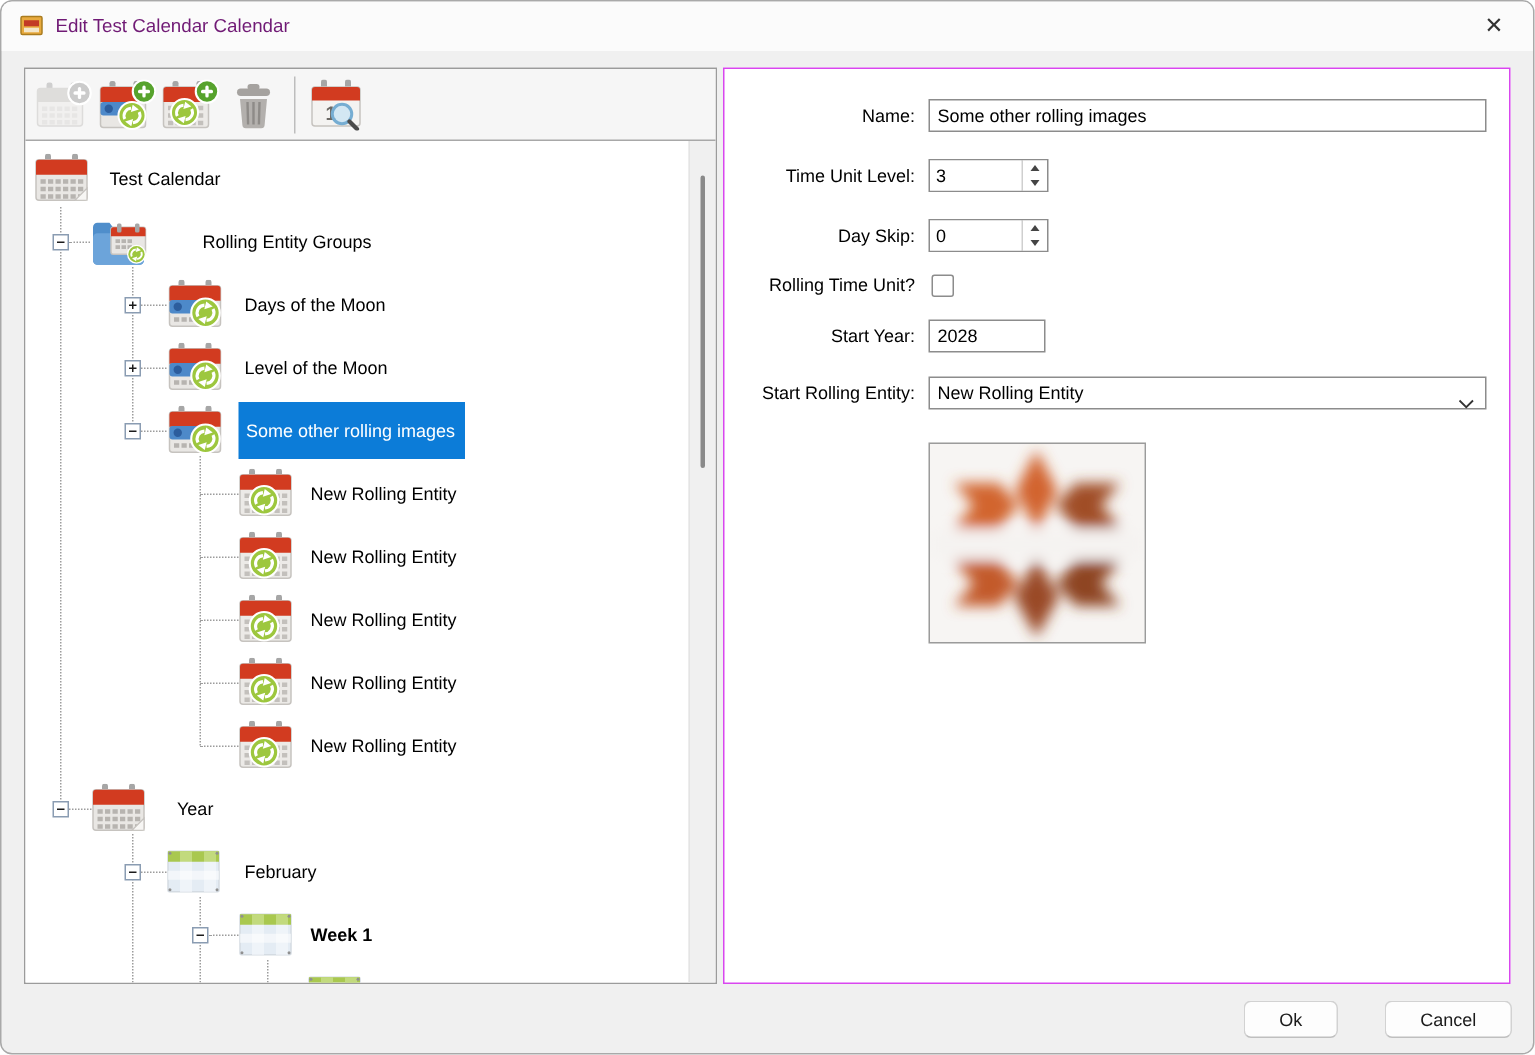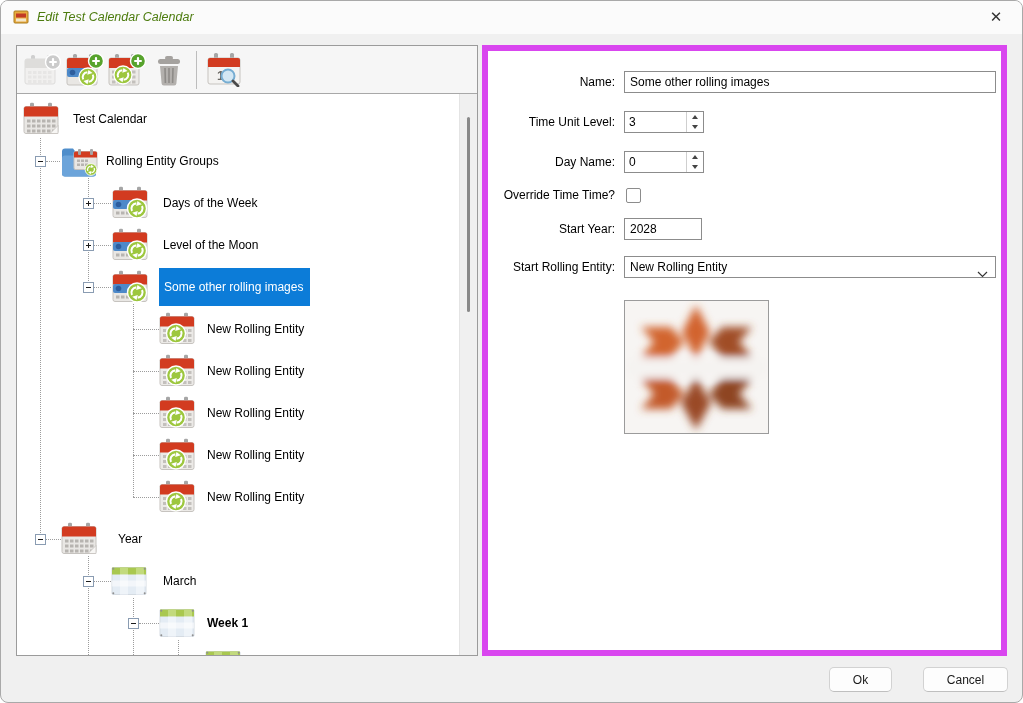--- a/index.html
+++ b/index.html
@@ -9,7 +9,7 @@
   
   .titlebar{position:absolute;top:0;left:0;right:0;height:33px;background:#fbfbfb;}
   .title-icon{position:absolute;left:12px;top:8px;width:16px;height:16px;}
-  .title-text{position:absolute;left:36px;top:0;line-height:33px;font-size:12.5px;color:#4d7c0f;font-style:italic;}
+  .title-text{position:absolute;left:36px;top:0;line-height:33px;font-size:12.5px;color:#701a75;}
   .close-btn{position:absolute;right:4px;top:1px;width:44px;height:30px;display:flex;
     align-items:center;justify-content:center;font-size:15px;color:#333;cursor:default;}
   

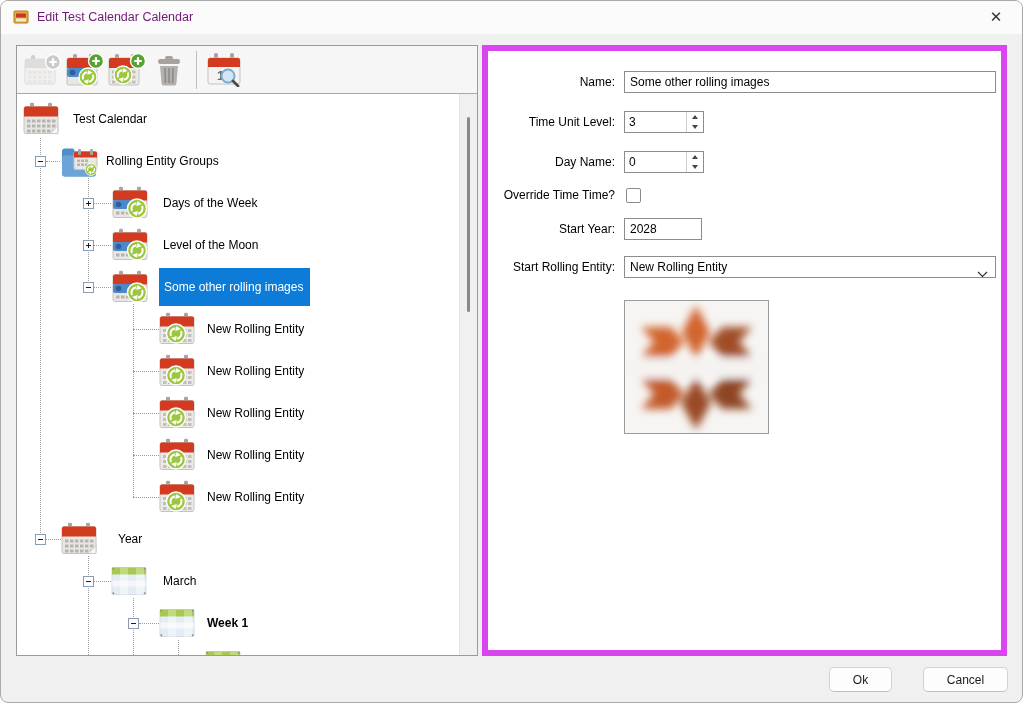--- a/index.html
+++ b/index.html
@@ -35,7 +35,7 @@
   .t-label.sel{background:#0c7cd8;color:#fff;padding:12px 7px 12px 5px;}
   
   .right-panel{position:absolute;left:481px;top:44px;width:525px;height:611px;background:#fff;
-    border:6px solid #d946ef;box-sizing:border-box;}
+    border:1px solid #d946ef;box-sizing:border-box;}
   .f-label{position:absolute;left:0;width:127px;text-align:right;font-size:12px;color:#000;line-height:22px;}
   .f-input{position:absolute;height:22px;border:1px solid #8c8c8c;background:#fff;font-size:12px;
     padding:0 5px;box-sizing:border-box;font-family:"Liberation Sans",sans-serif;color:#000;}

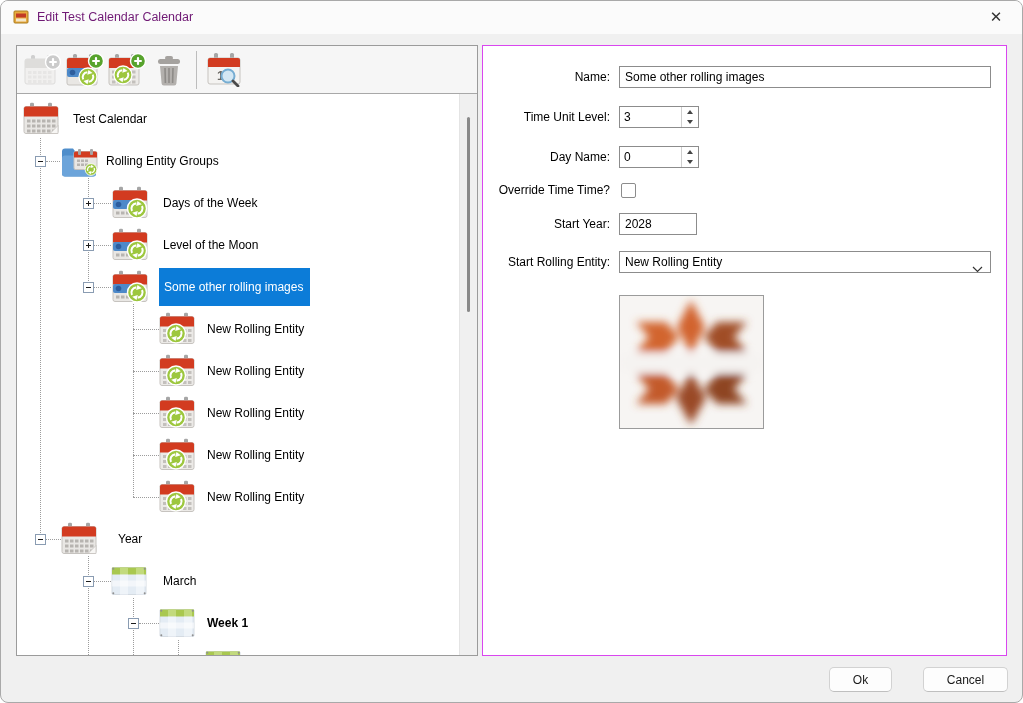--- a/index.html
+++ b/index.html
@@ -207,7 +207,7 @@
 <polygon points="-0.5,7.5 -4.8,4.2 0.8,2.4" fill="#fff"></polygon>
             </g>
           </svg></span>
-        <div class="t-label" style="left: 85px; top: 67px;">Rolling Entity Groups</div>
+        <div class="t-label" style="left: 114px; top: 67px;">Rolling Entity Groups</div>
         <div class="expander plus" style="left: 66px; top: 104px;"></div>
         <span class="t-icon" style="left: 94px; top: 109px;"><svg width="38" height="33" viewBox="0 0 38 33">
             <rect x="8" y="0" width="4" height="9" rx="1.5" fill="#a6a6a6"></rect>

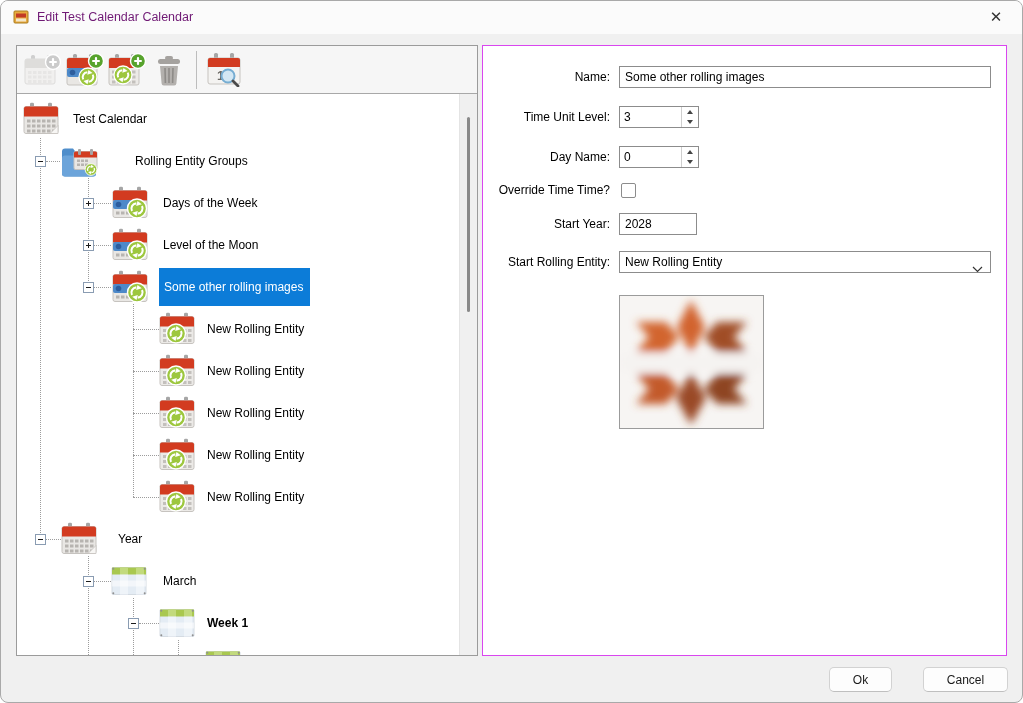--- a/index.html
+++ b/index.html
@@ -409,7 +409,7 @@
       </div>
     </div>
 
-    <div class="f-label" style="top:100px">Day Name:</div>
+    <div class="f-label" style="top:100px">Day Skip:</div>
     <div class="spin-wrap" style="left:136px;top:100px">
       <input value="0" style="">
       <div class="spin-col">

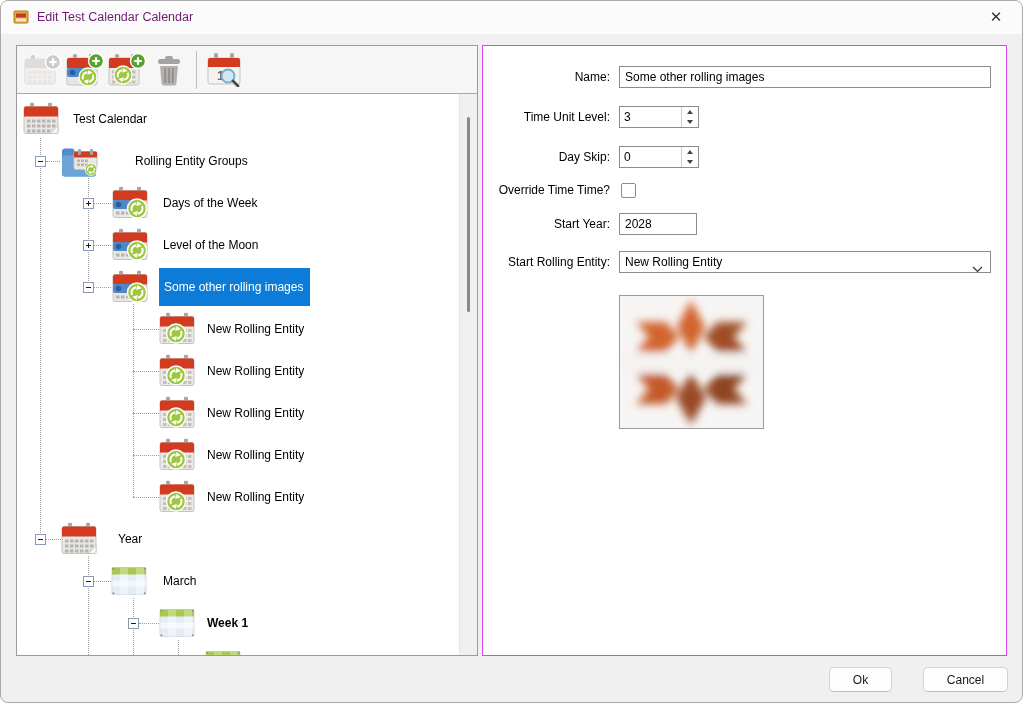--- a/index.html
+++ b/index.html
@@ -418,7 +418,7 @@
       </div>
     </div>
 
-    <div class="f-label" style="top:134px;line-height:20px">Override Time Time?</div>
+    <div class="f-label" style="top:134px;line-height:20px">Rolling Time Unit?</div>
     <div class="checkbox" id="override-cb" style="left:138px;top:137px"></div>
 
     <div class="f-label" style="top:167px">Start Year:</div>

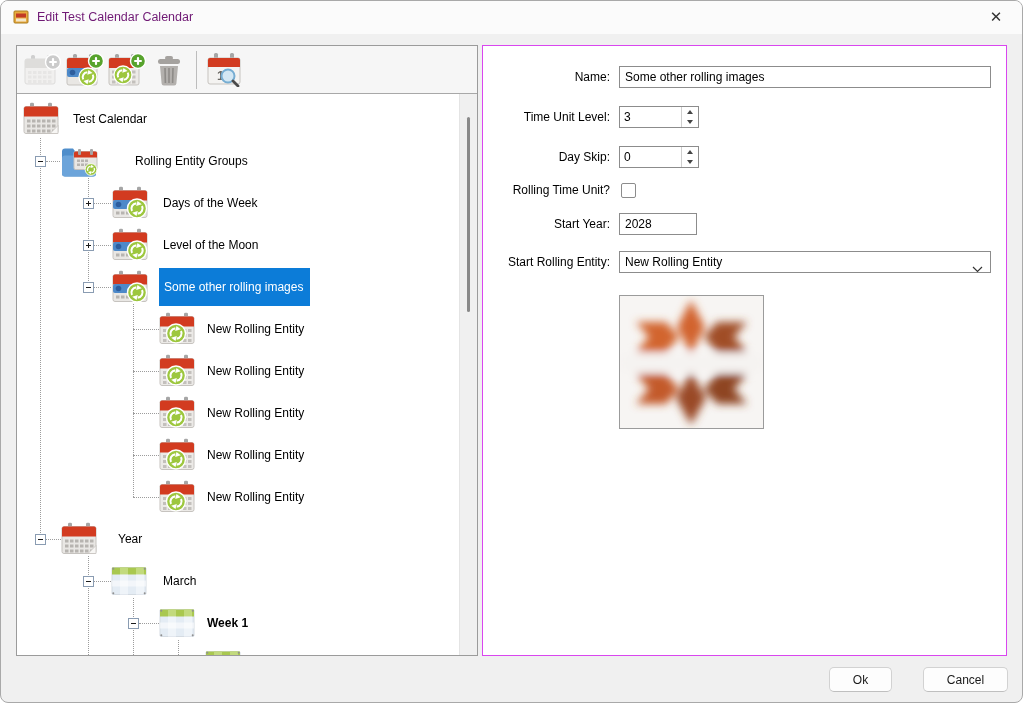--- a/index.html
+++ b/index.html
@@ -225,7 +225,7 @@
 <polygon points="-0.5,7.5 -4.8,4.2 0.8,2.4" fill="#fff"></polygon>
             </g>
           </svg></span>
-        <div class="t-label" style="left: 142px; top: 109px;">Days of the Week</div>
+        <div class="t-label" style="left: 142px; top: 109px;">Days of the Moon</div>
         <div class="expander plus" style="left: 66px; top: 146px;"></div>
         <span class="t-icon" style="left: 94px; top: 151px;"><svg width="38" height="33" viewBox="0 0 38 33">
             <rect x="8" y="0" width="4" height="9" rx="1.5" fill="#a6a6a6"></rect>

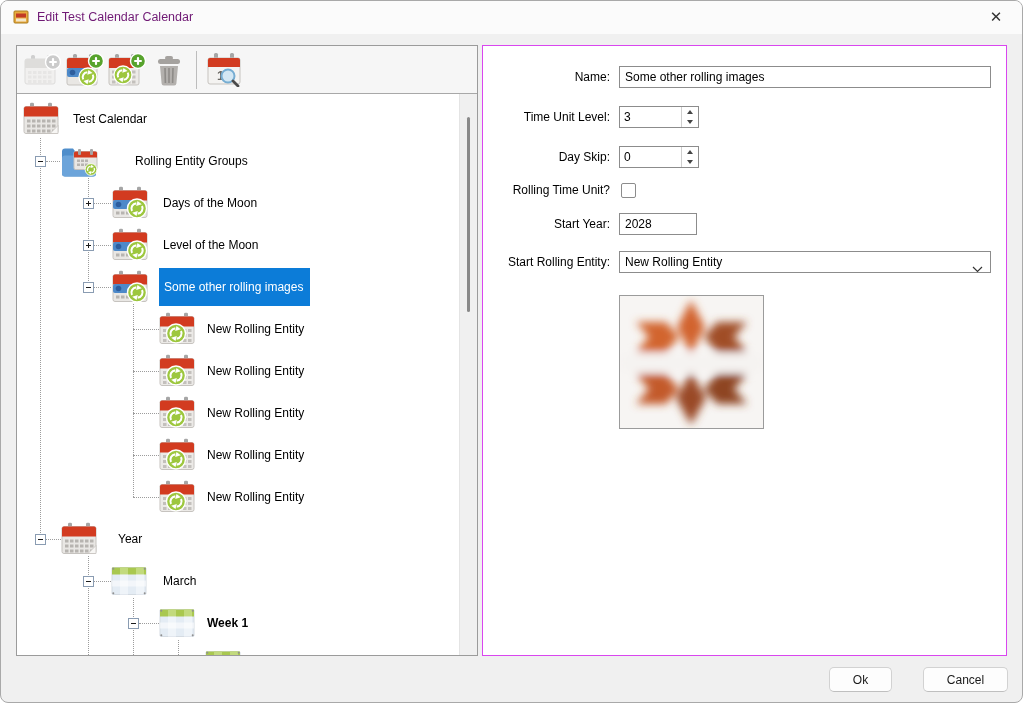--- a/index.html
+++ b/index.html
@@ -361,7 +361,7 @@
    <circle cx="2.3" cy="26.7" r="1" fill="#909090"></circle>
             <circle cx="33.7" cy="26.7" r="1" fill="#909090"></circle>
           </svg></span>
-        <div class="t-label" style="left: 142px; top: 487px;">March</div>
+        <div class="t-label" style="left: 142px; top: 487px;">February</div>
         <div class="expander minus" style="left: 111px; top: 524px;"></div>
         <span class="t-icon" style="left: 142px; top: 529px;"><svg width="36" height="29" viewBox="0 0 36 29">
    <rect x="1" y="1" width="34" height="27" rx="1" fill="#e4ecf4" stroke="#d4dbe2"></rect>

